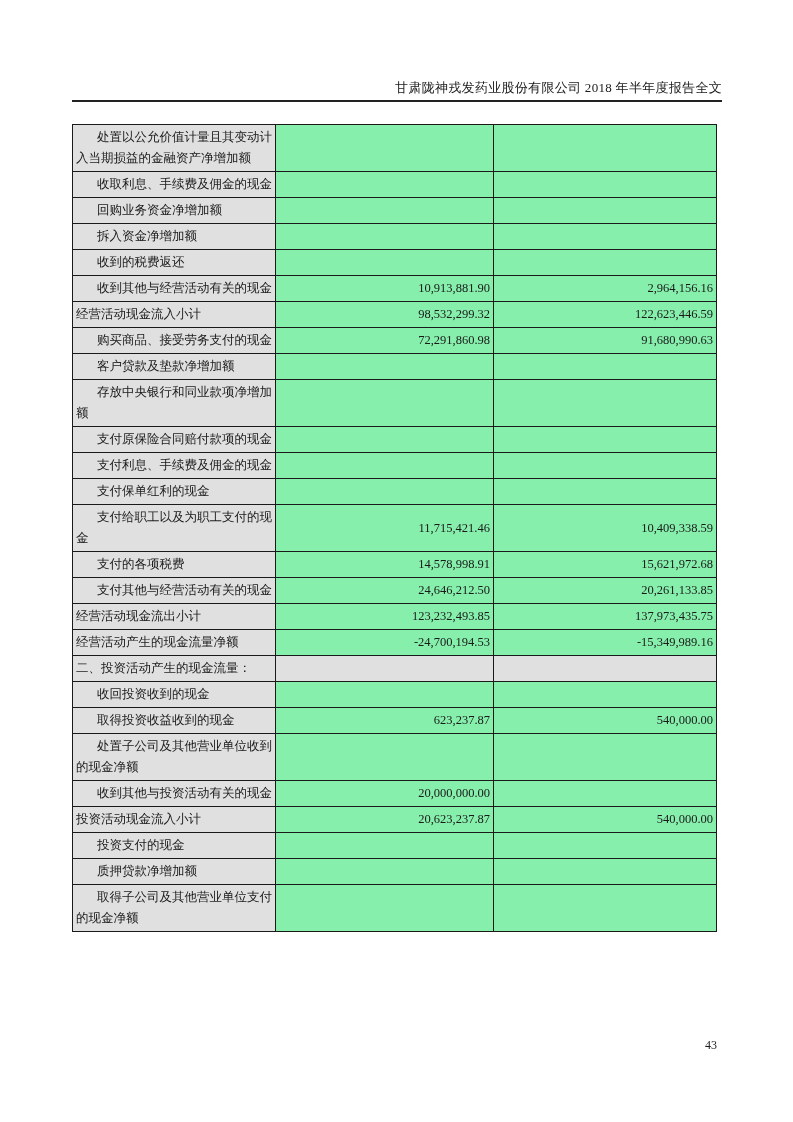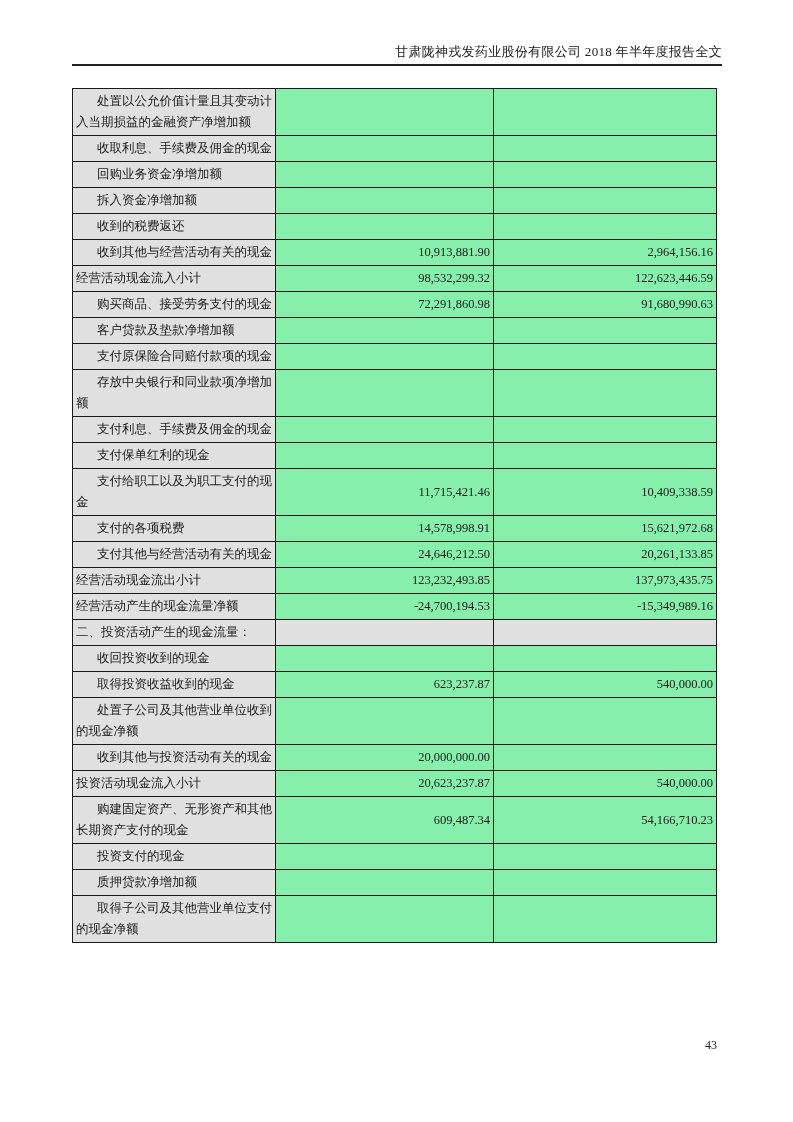--- a/index.html
+++ b/index.html
@@ -27,7 +27,7 @@
     width: 650px;
   }
   .header-title {
-    padding-top: 44px;
+    padding-top: 80px;
     text-align: right;
     font-size: 13px;
     line-height: 15px;

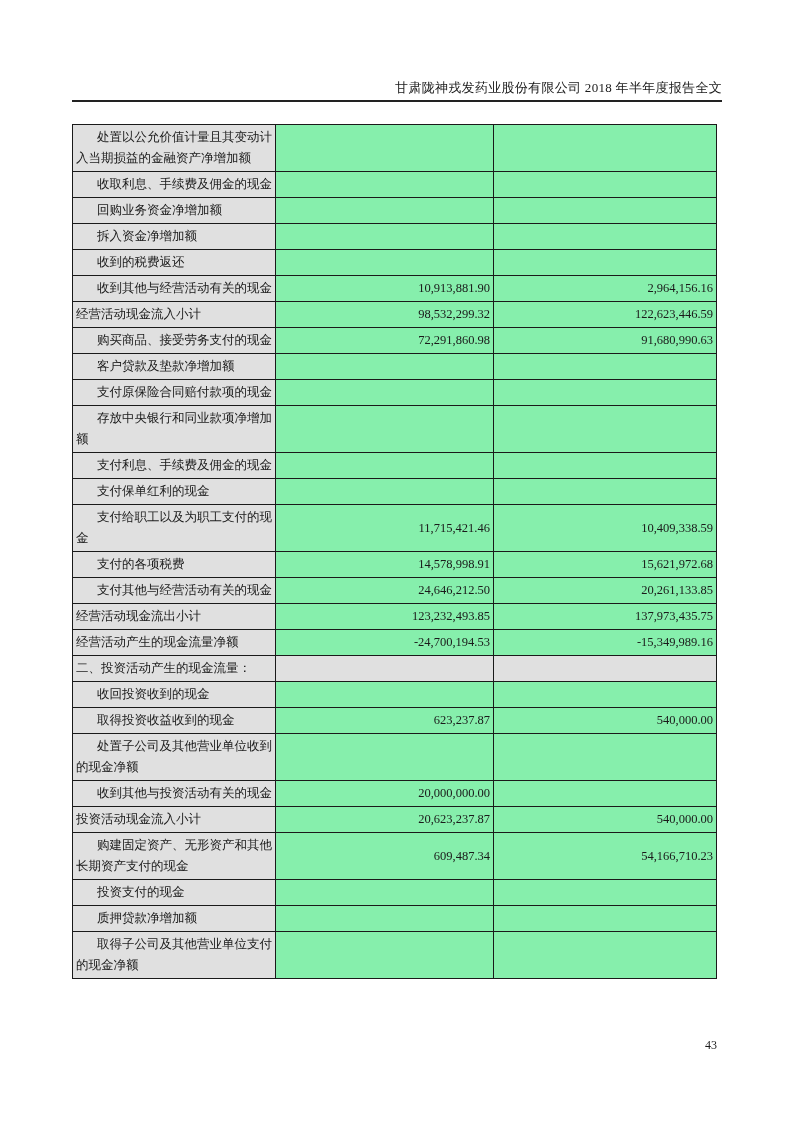--- a/index.html
+++ b/index.html
@@ -137,12 +137,12 @@
             <td class="value-cell"></td>
           </tr>
           <tr>
+            <td class="label-cell indent">存放中央银行和同业款项净增加额</td>
+            <td class="value-cell"></td>
+            <td class="value-cell"></td>
+          </tr>
+          <tr>
             <td class="label-cell indent">支付原保险合同赔付款项的现金</td>
-            <td class="value-cell"></td>
-            <td class="value-cell"></td>
-          </tr>
-          <tr>
-            <td class="label-cell indent">存放中央银行和同业款项净增加额</td>
             <td class="value-cell"></td>
             <td class="value-cell"></td>
           </tr>

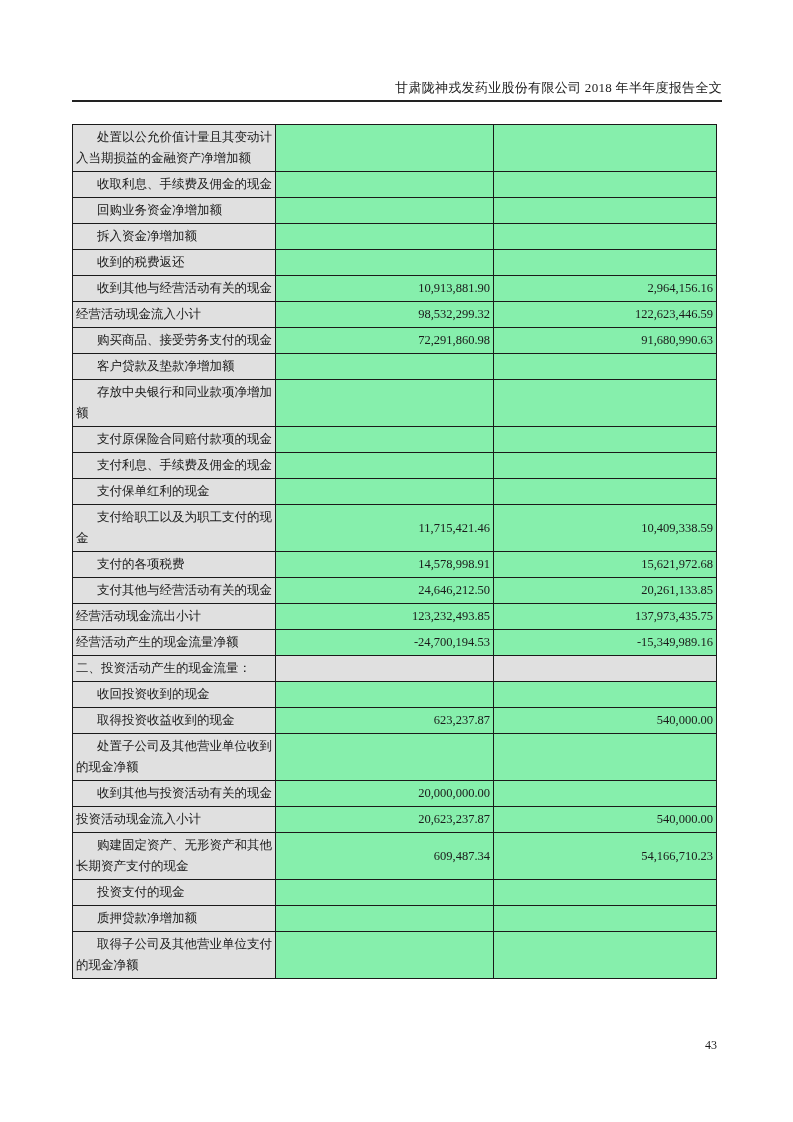--- a/index.html
+++ b/index.html
@@ -212,11 +212,6 @@
             <td class="value-cell">540,000.00</td>
           </tr>
           <tr>
-            <td class="label-cell indent">购建固定资产、无形资产和其他长期资产支付的现金</td>
-            <td class="value-cell">609,487.34</td>
-            <td class="value-cell">54,166,710.23</td>
-          </tr>
-          <tr>
             <td class="label-cell indent">投资支付的现金</td>
             <td class="value-cell"></td>
             <td class="value-cell"></td>

